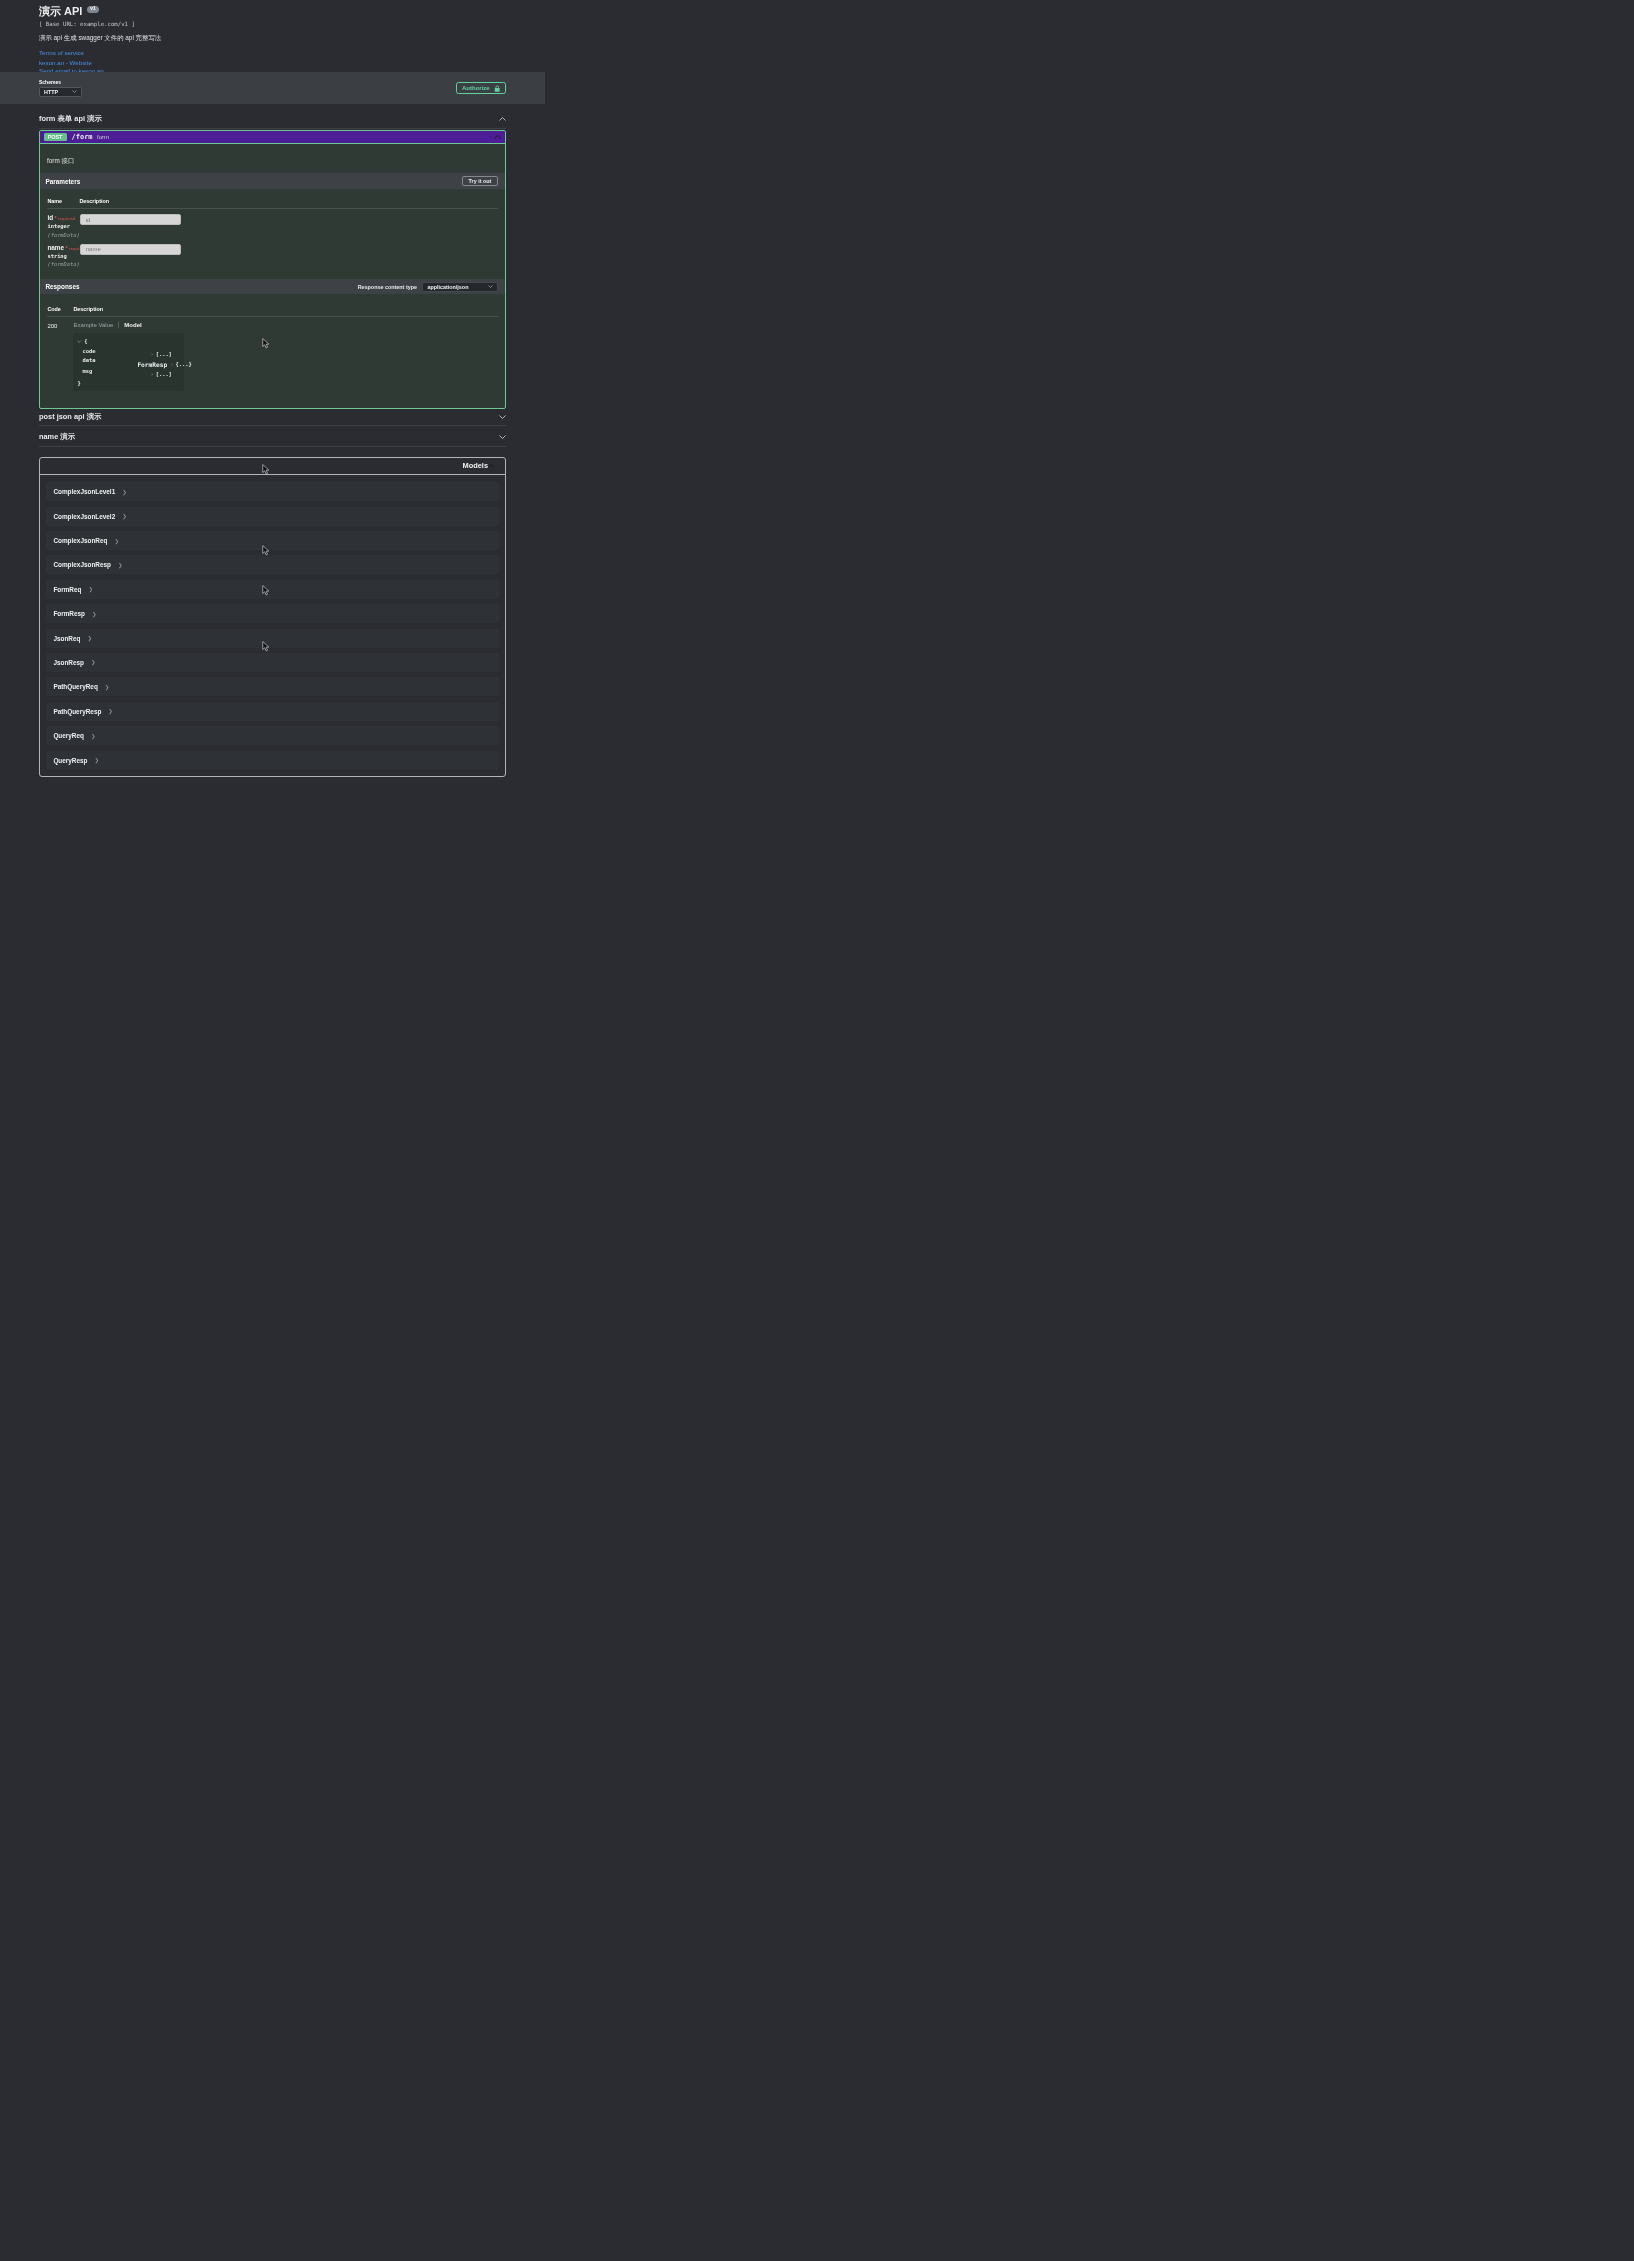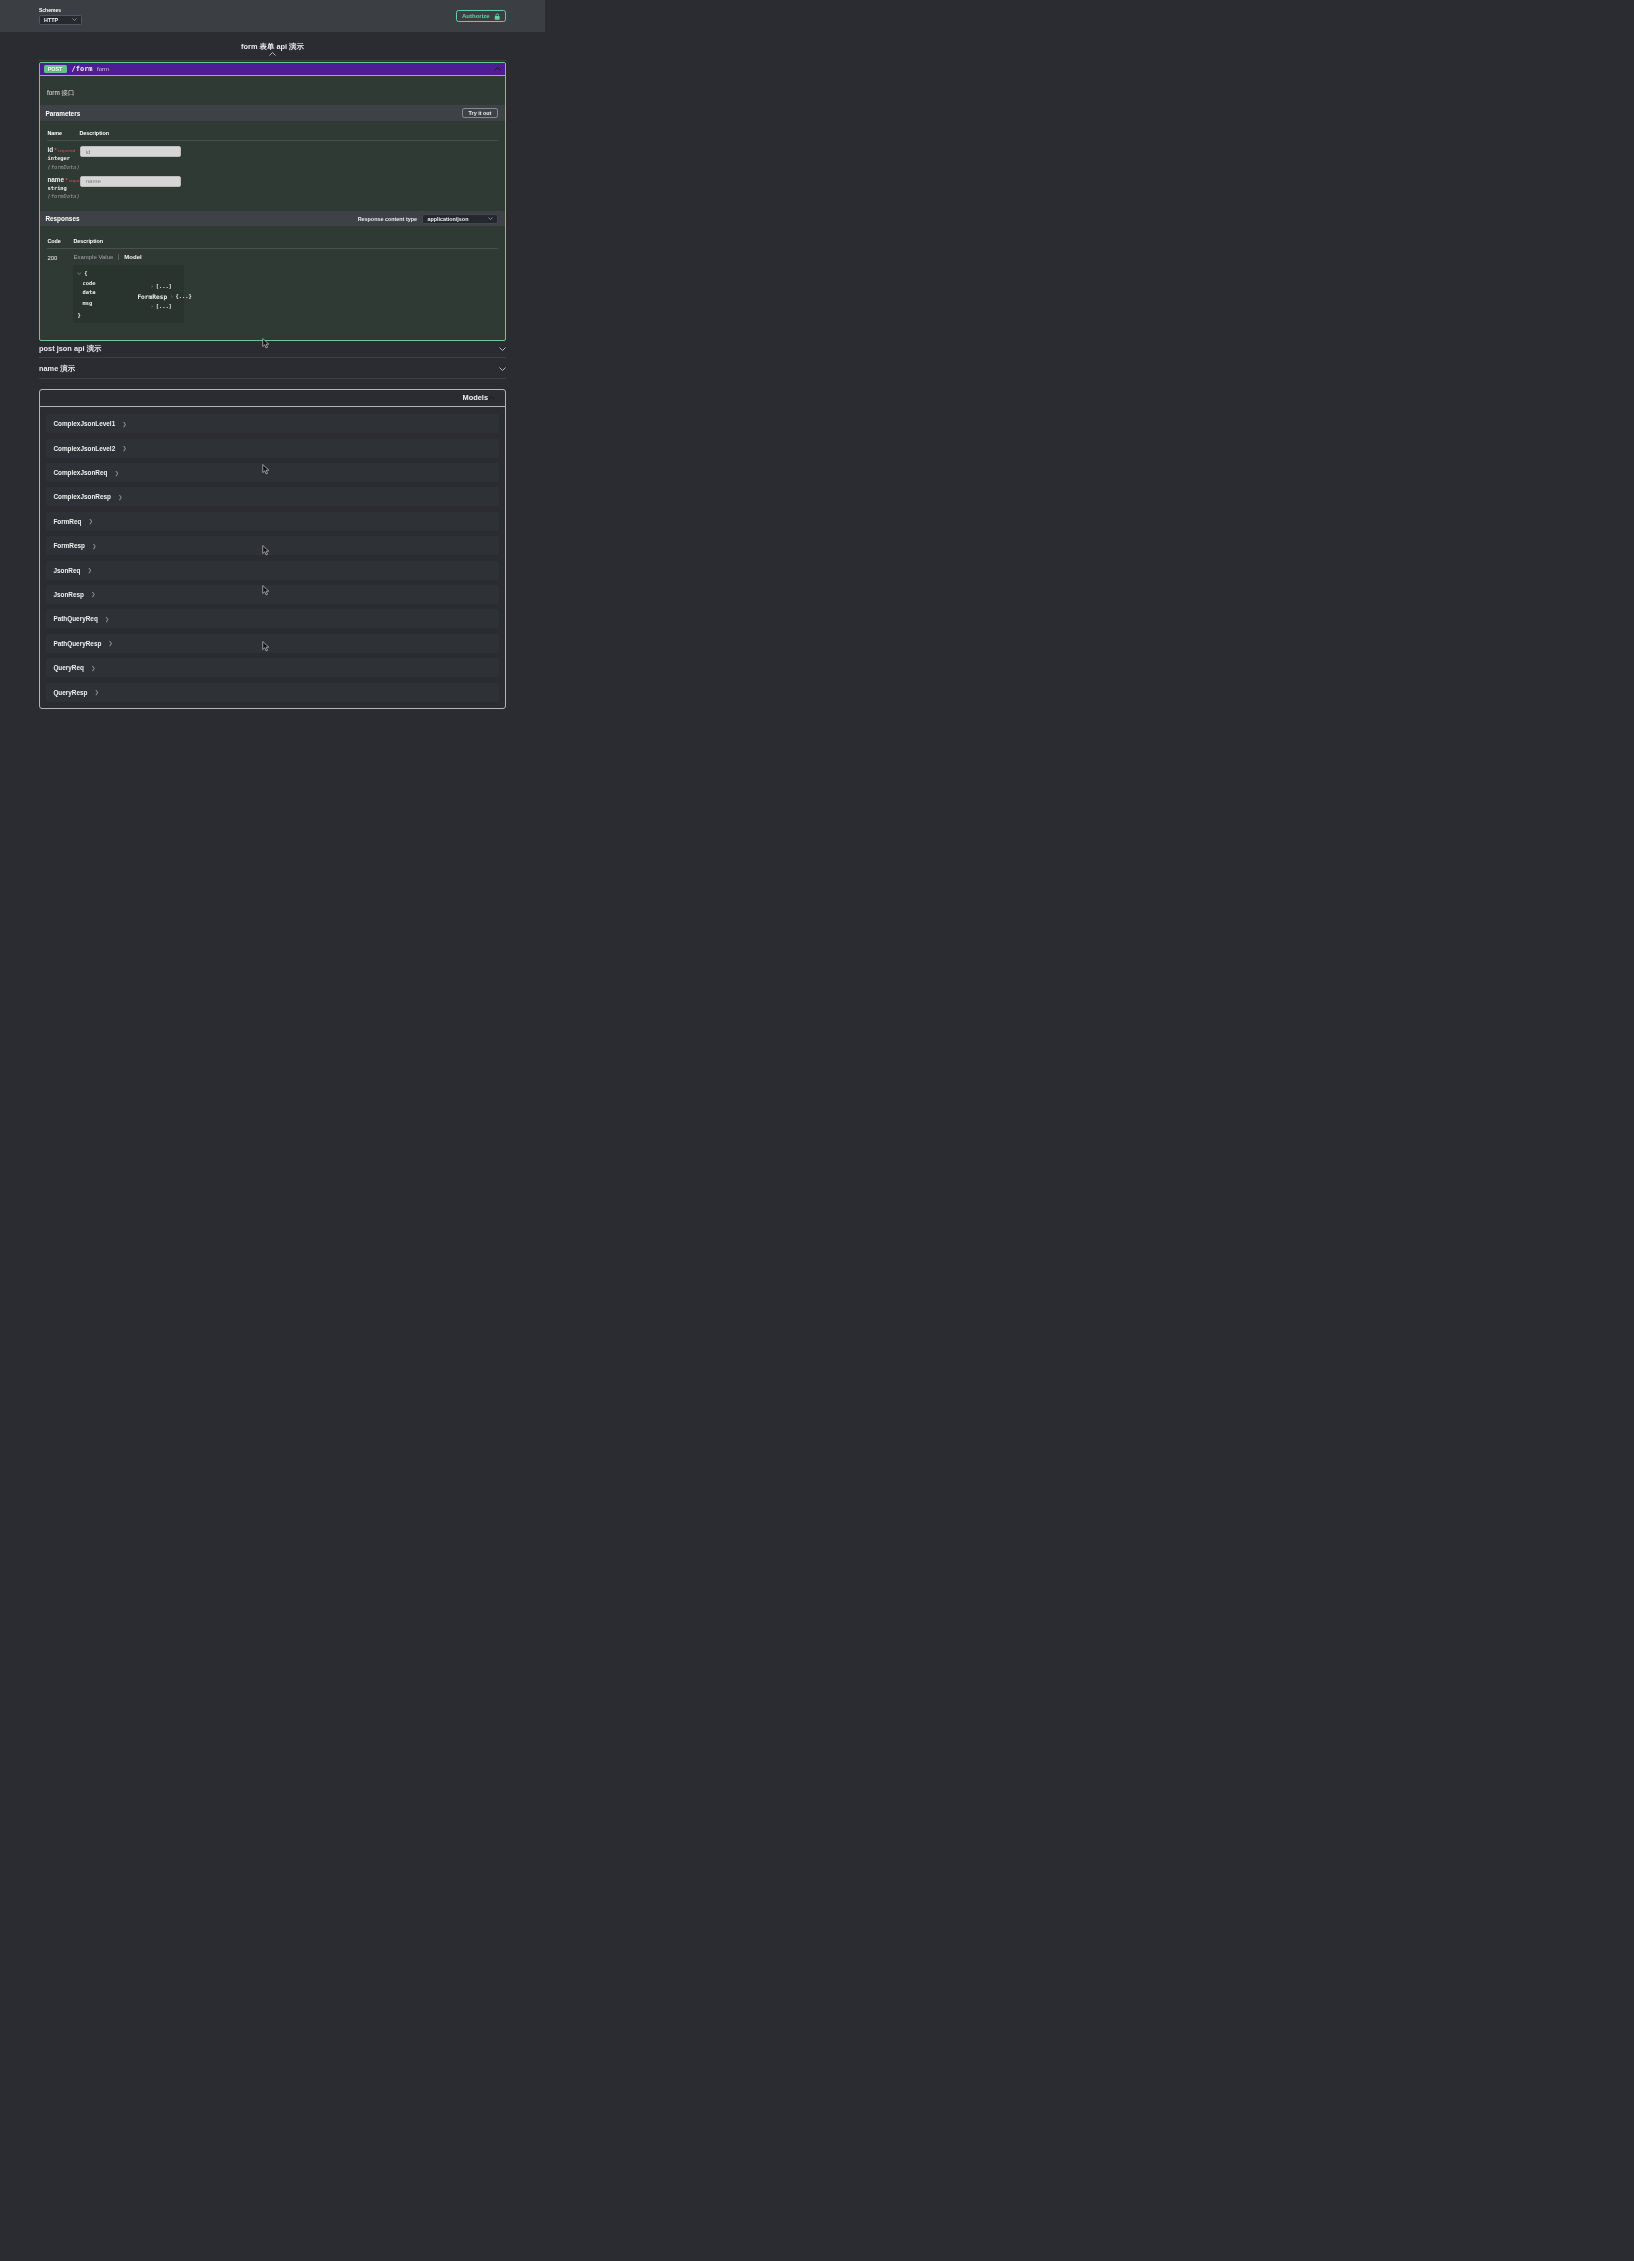--- a/index.html
+++ b/index.html
@@ -156,6 +156,20 @@
 
 <div id="page">
 
+  <div id="info">
+    <div class="title-row">
+      <h1 class="api-title">演示 API</h1>
+      <span class="version-badge">v1</span>
+    </div>
+    <div class="base-url mono">[ Base URL: example.com/v1 ]</div>
+    <div class="api-description">演示 api 生成 swagger 文件的 api 完整写法</div>
+    <div class="links">
+      <a href="#" class="terms">Terms of service</a>
+      <a href="#" class="website">keson.an - Website</a>
+      <a href="#" class="email">Send email to keson.an</a>
+
+    </div>
+  </div>
 
   <div id="scheme-bar">
     <div class="schemes-block">

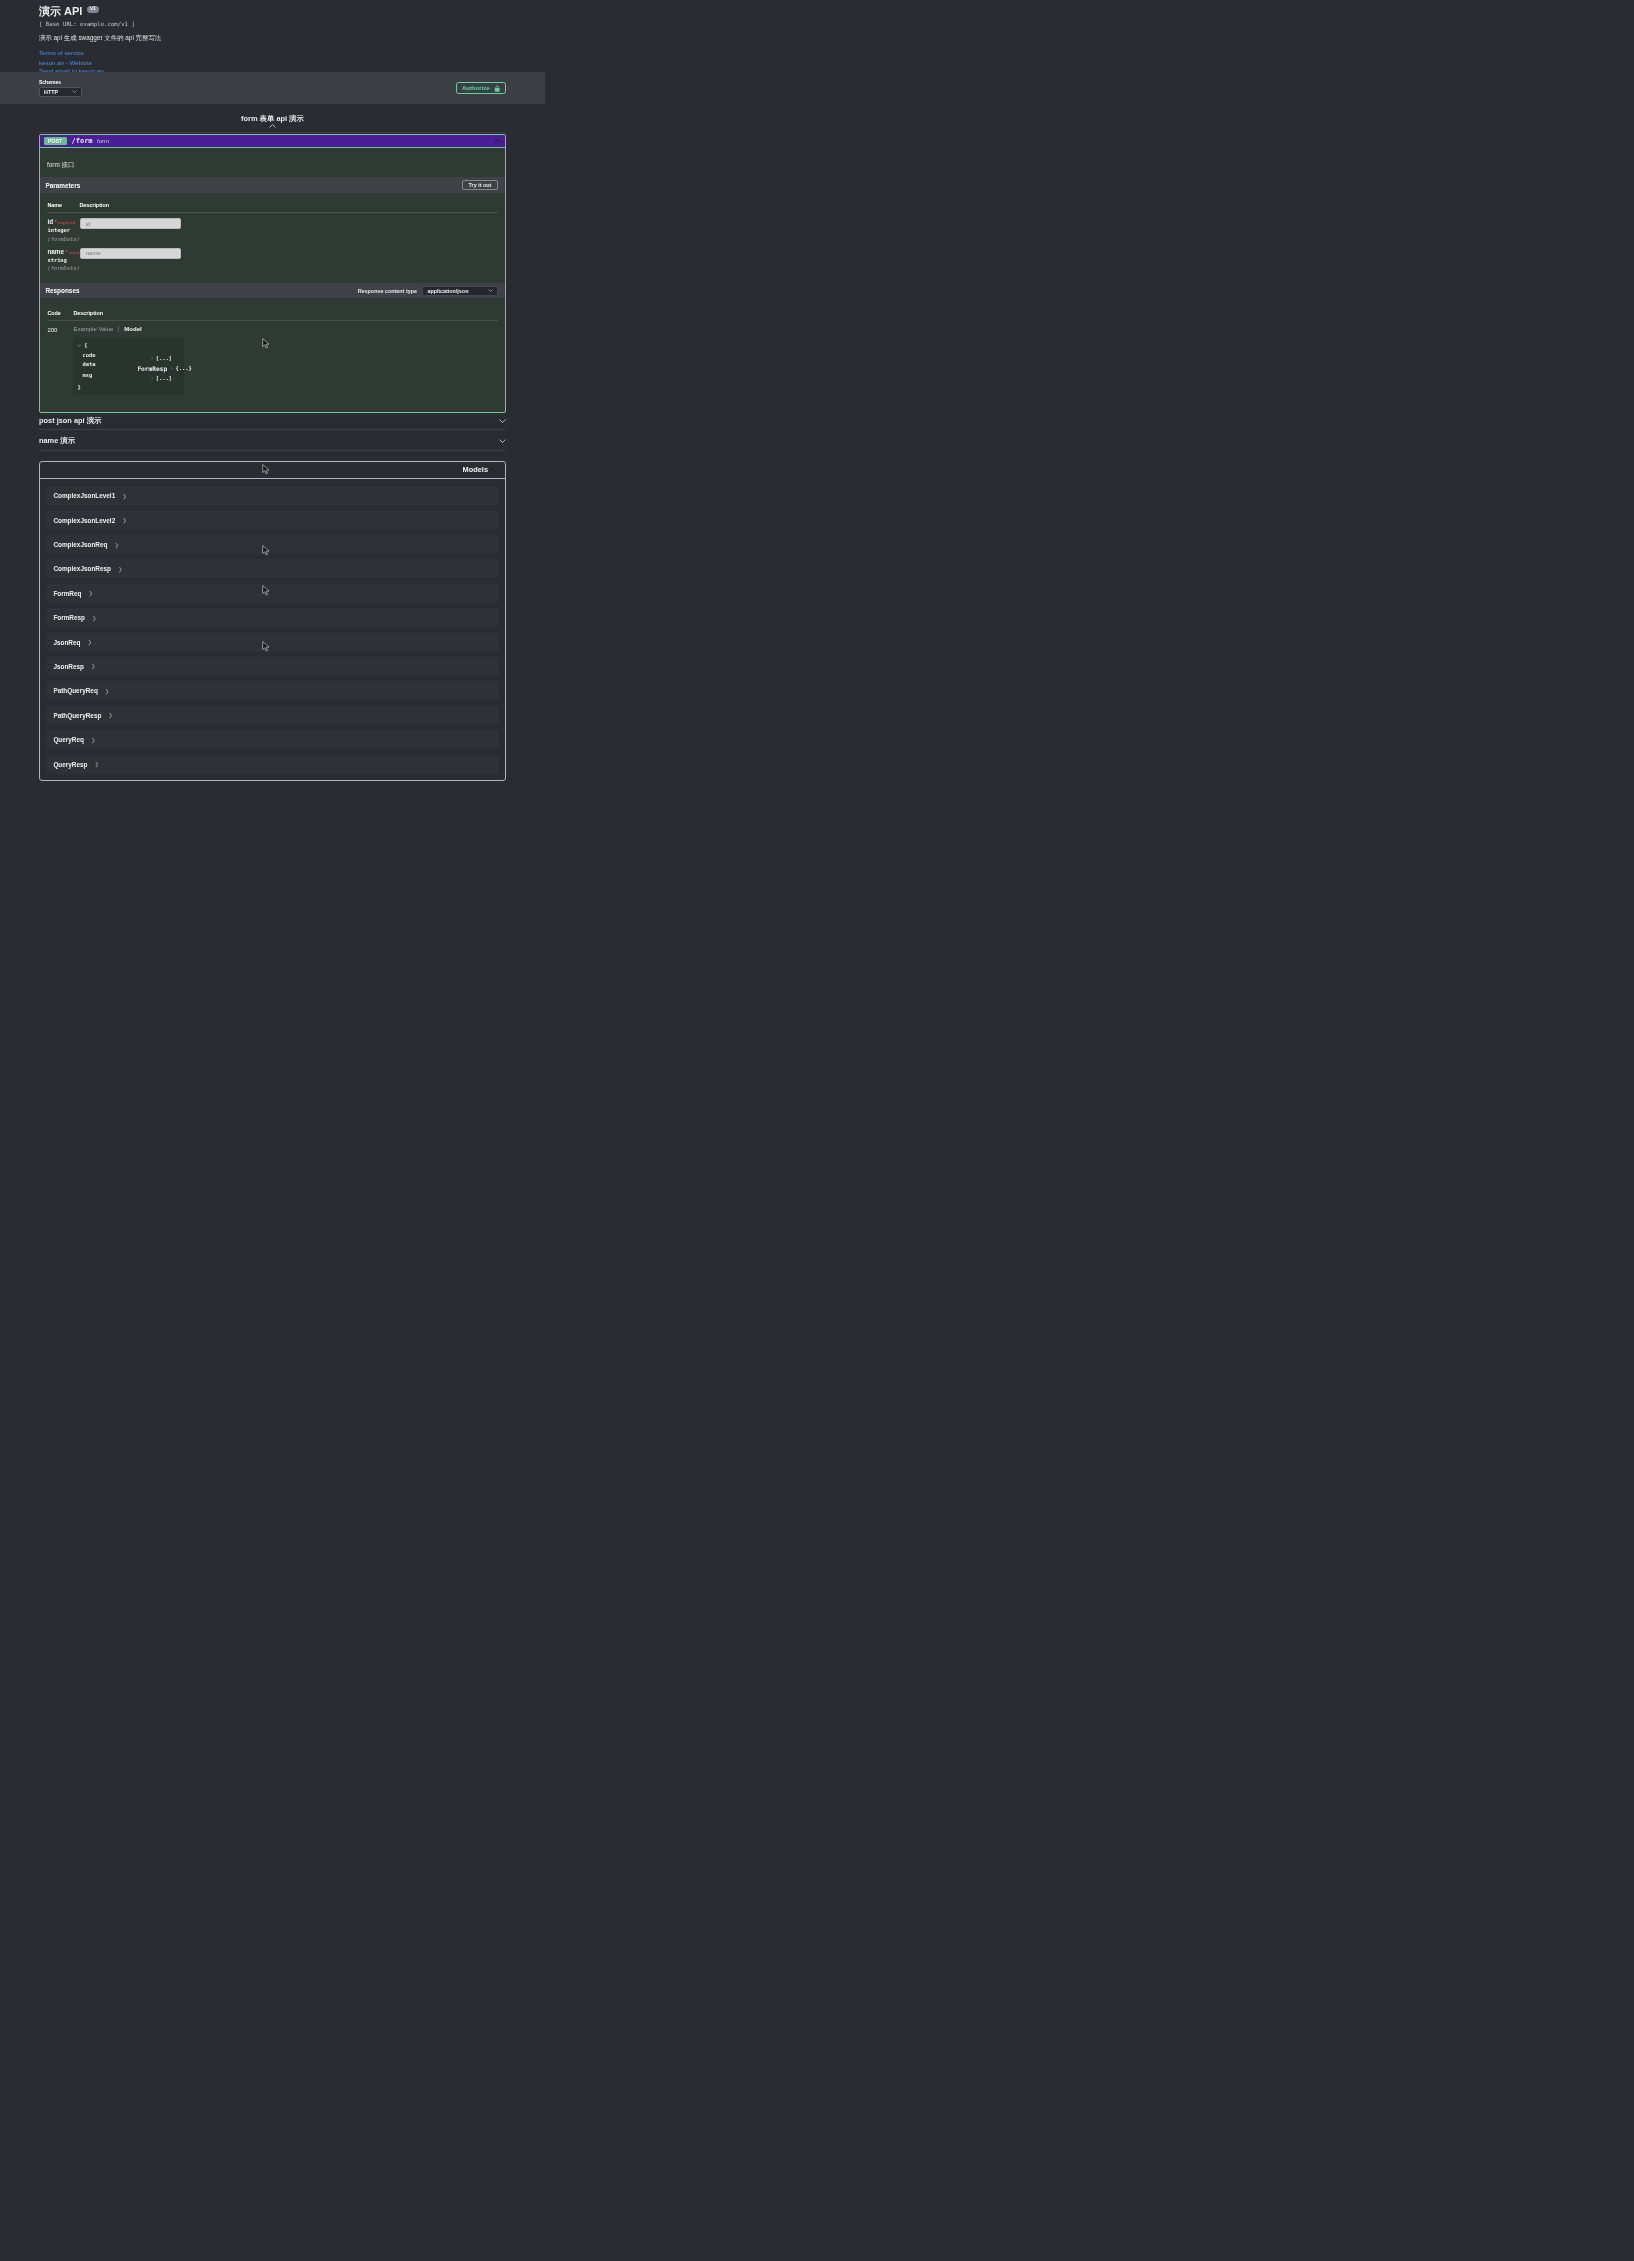--- a/index.html
+++ b/index.html
@@ -53,7 +53,7 @@
     border-bottom:0.5px solid #3c3f44; cursor:pointer;
   }
   .tag-section h4 { font-size:7.4px; font-weight:bold; color:#e9eaec; }
-  .tag-first { margin-top:10px; padding-bottom:4px;flex-direction:column; }
+  .tag-first { margin-top:10px; padding-bottom:4px; }
   .tag-mid   { padding:3.5px 0 3px; }
   .tag-last  { padding:5.4px 0 4px; }
 

